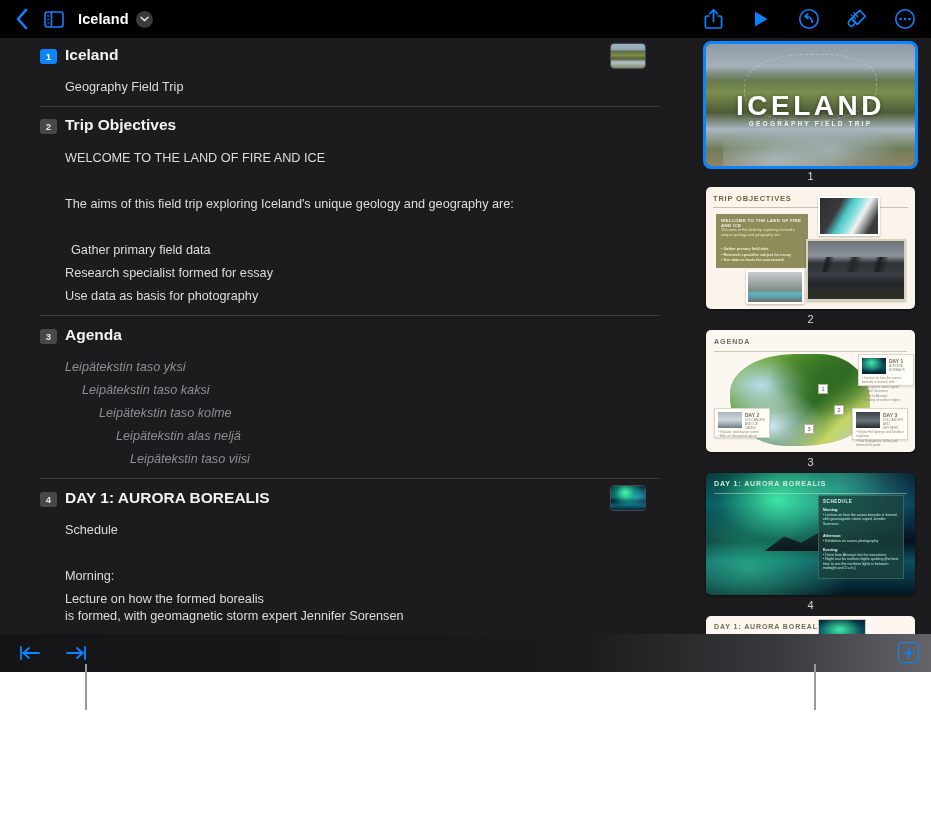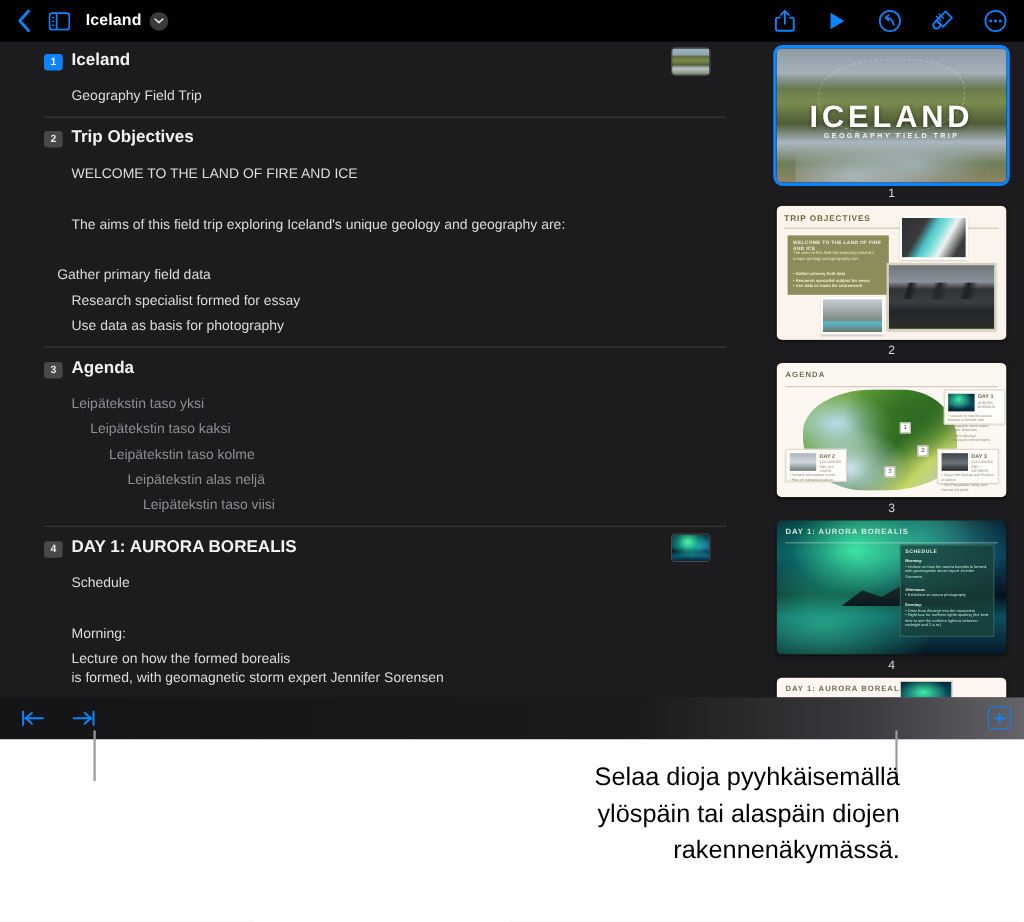--- a/index.html
+++ b/index.html
@@ -360,7 +360,7 @@
         <div class="ol-title" style="top:78px">Trip Objectives</div>
         <div class="ol-body" style="left:65px; top:113px">WELCOME TO THE LAND OF FIRE AND ICE</div>
         <div class="ol-body" style="left:65px; top:159px">The aims of this field trip exploring Iceland's unique geology and geography are:</div>
-        <div class="ol-body" style="left:52px; top:205px">Gather primary field data</div>
+        <div class="ol-body" style="left:71px; top:205px">Gather primary field data</div>
         <div class="ol-body" style="left:65px; top:228px">Research specialist formed for essay</div>
         <div class="ol-body" style="left:65px; top:251px">Use data as basis for photography</div>
         <div class="divider" style="top:277px"></div>

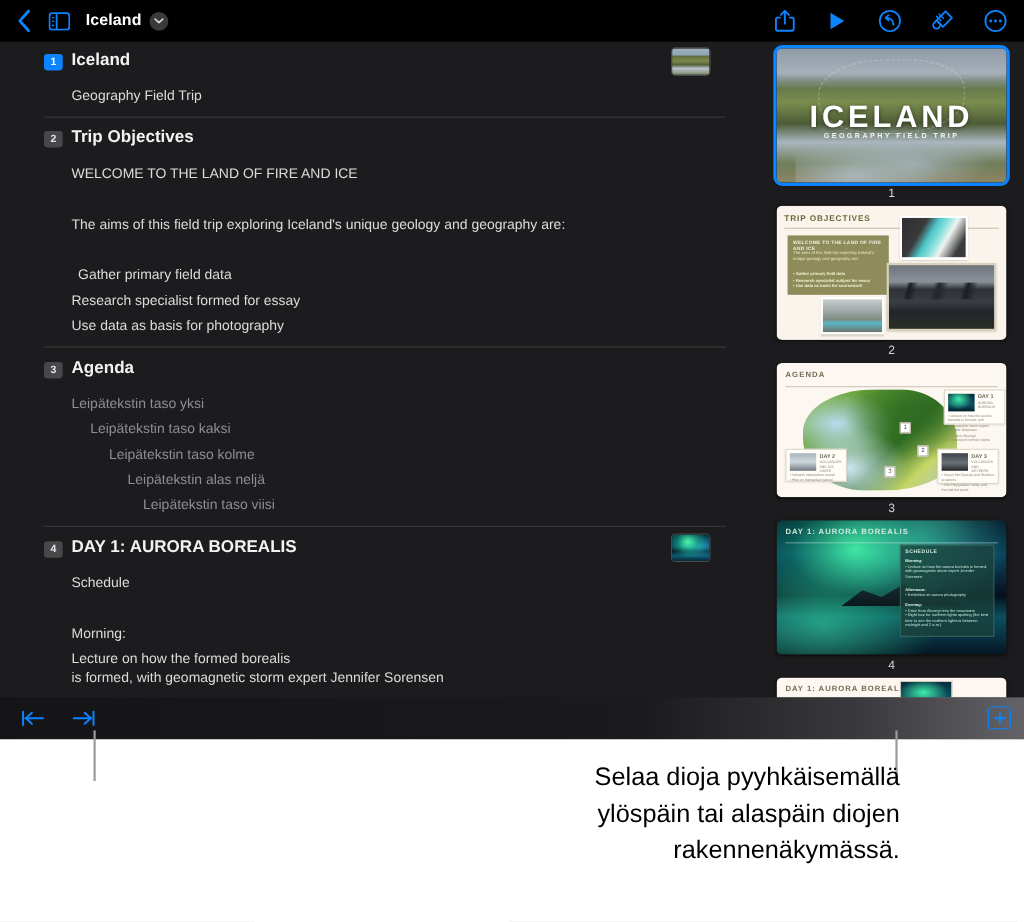--- a/index.html
+++ b/index.html
@@ -66,7 +66,7 @@
   }
   .ol-ph {
     position: absolute; color: #8e8e93; font-size: 12.7px;
-    white-space: nowrap;
+    font-style: italic; white-space: nowrap;
   }
   .ol-thumb {
     position: absolute; width: 36px; height: 26px; border-radius: 4px;

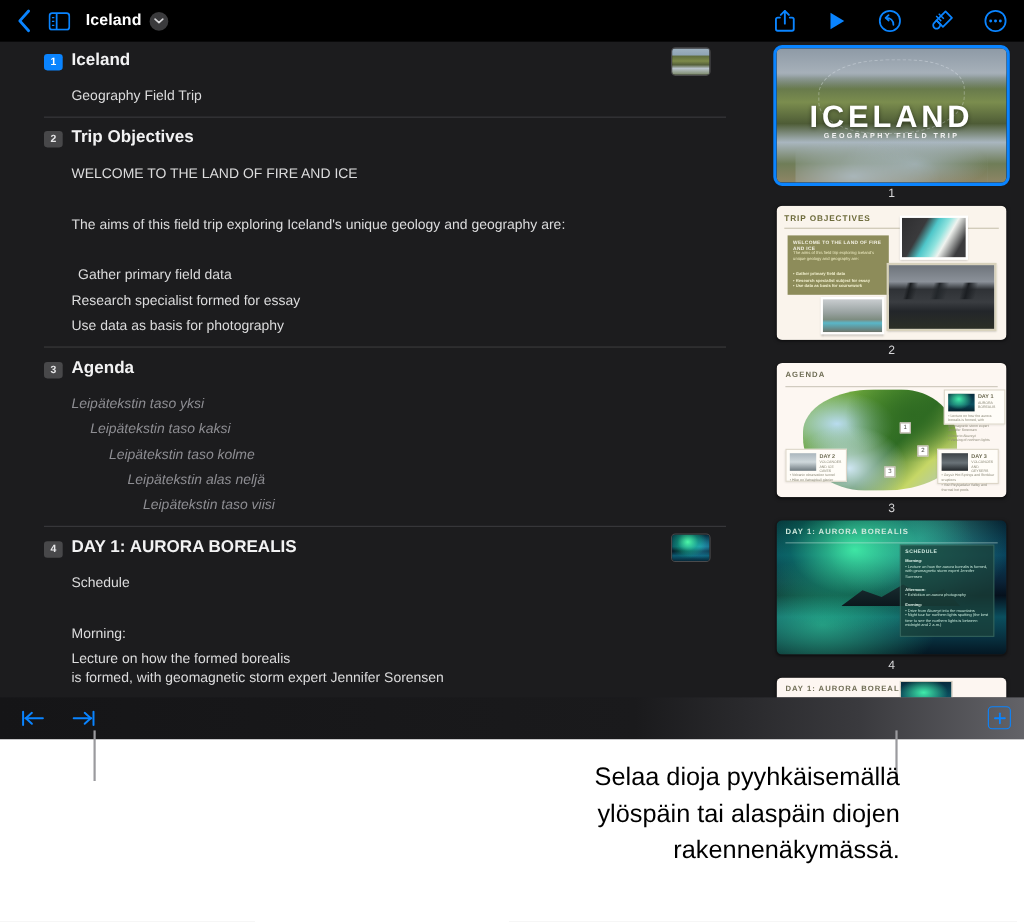--- a/index.html
+++ b/index.html
@@ -536,7 +536,6 @@
   <div class="callout-line" style="left:85px; top:664px; height:46px"></div>
   <div class="callout-line" style="left:814px; top:664px; height:46px"></div>
 
-  <div class="caption cap-right">Selaa dioja pyyhkäisemällä ylöspäin tai alaspäin diojen rakennenäkymässä.</div>
 
 </div>
 

